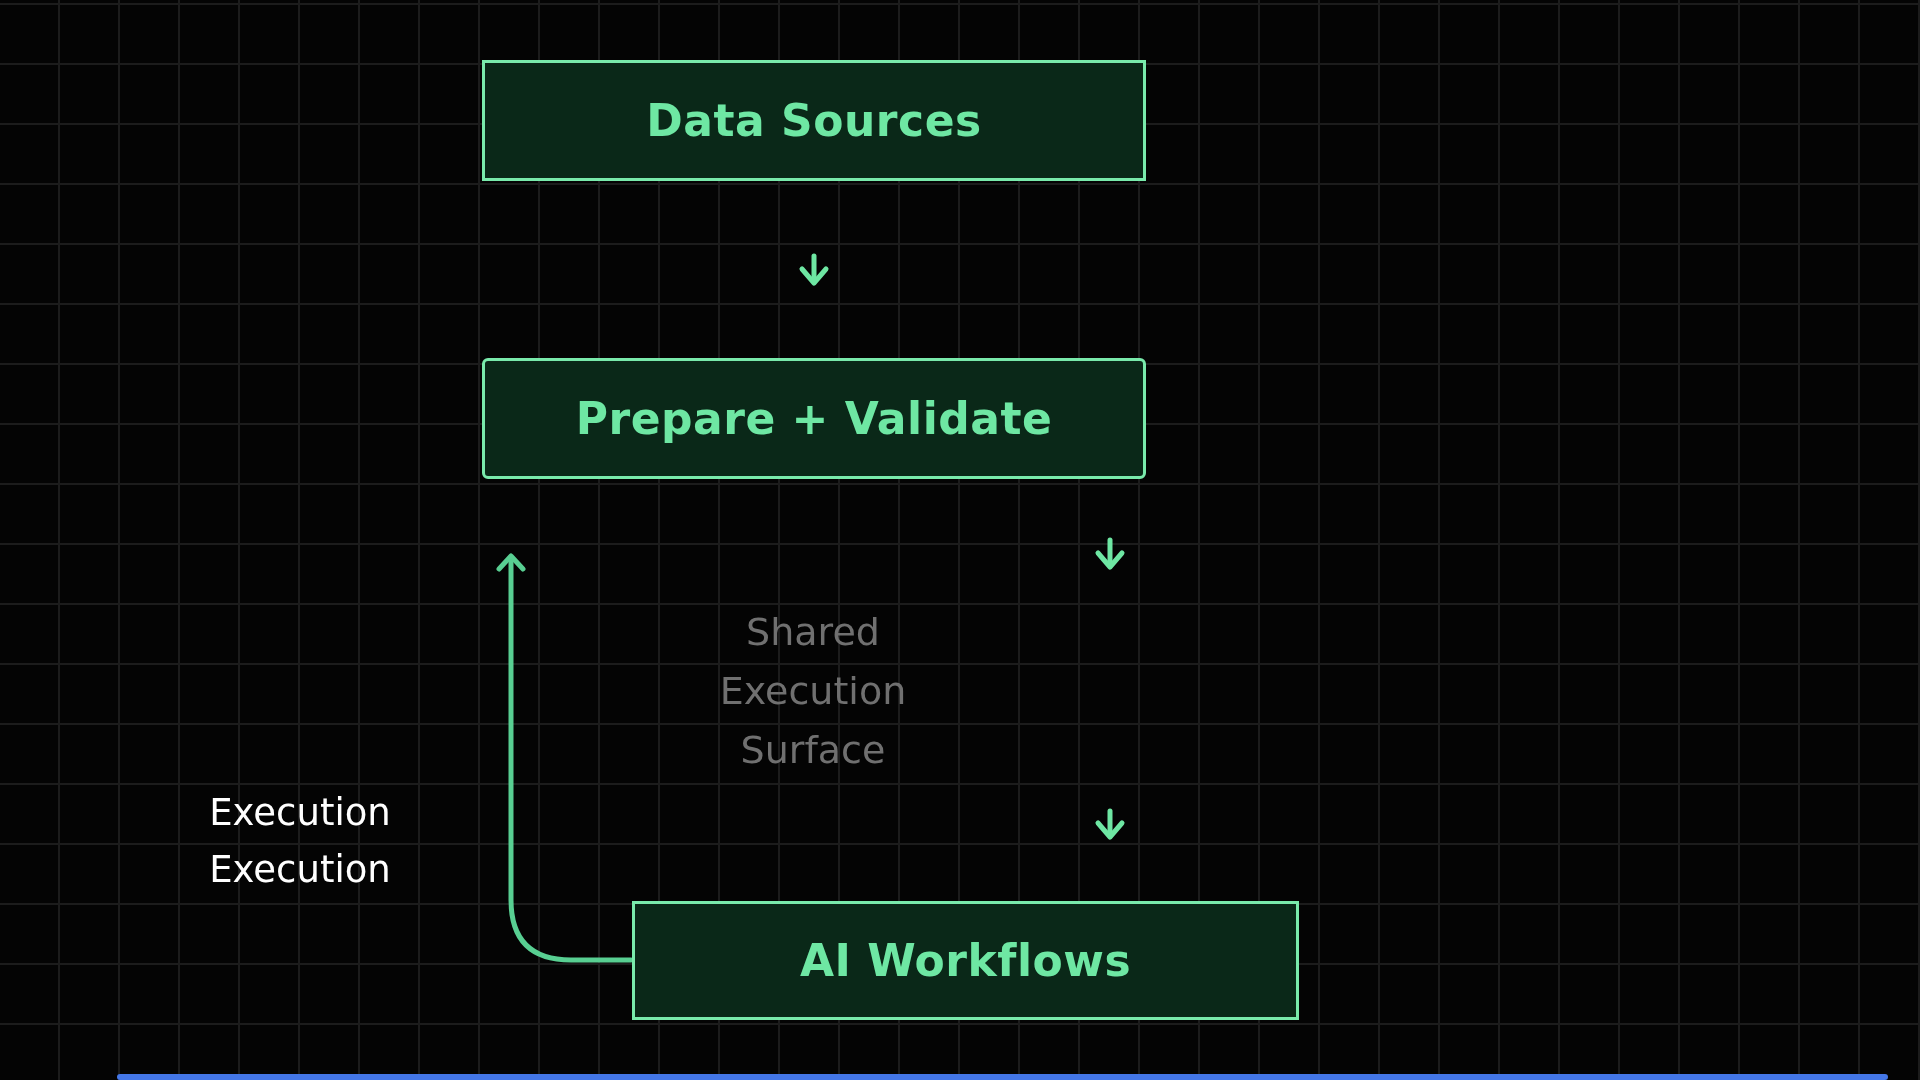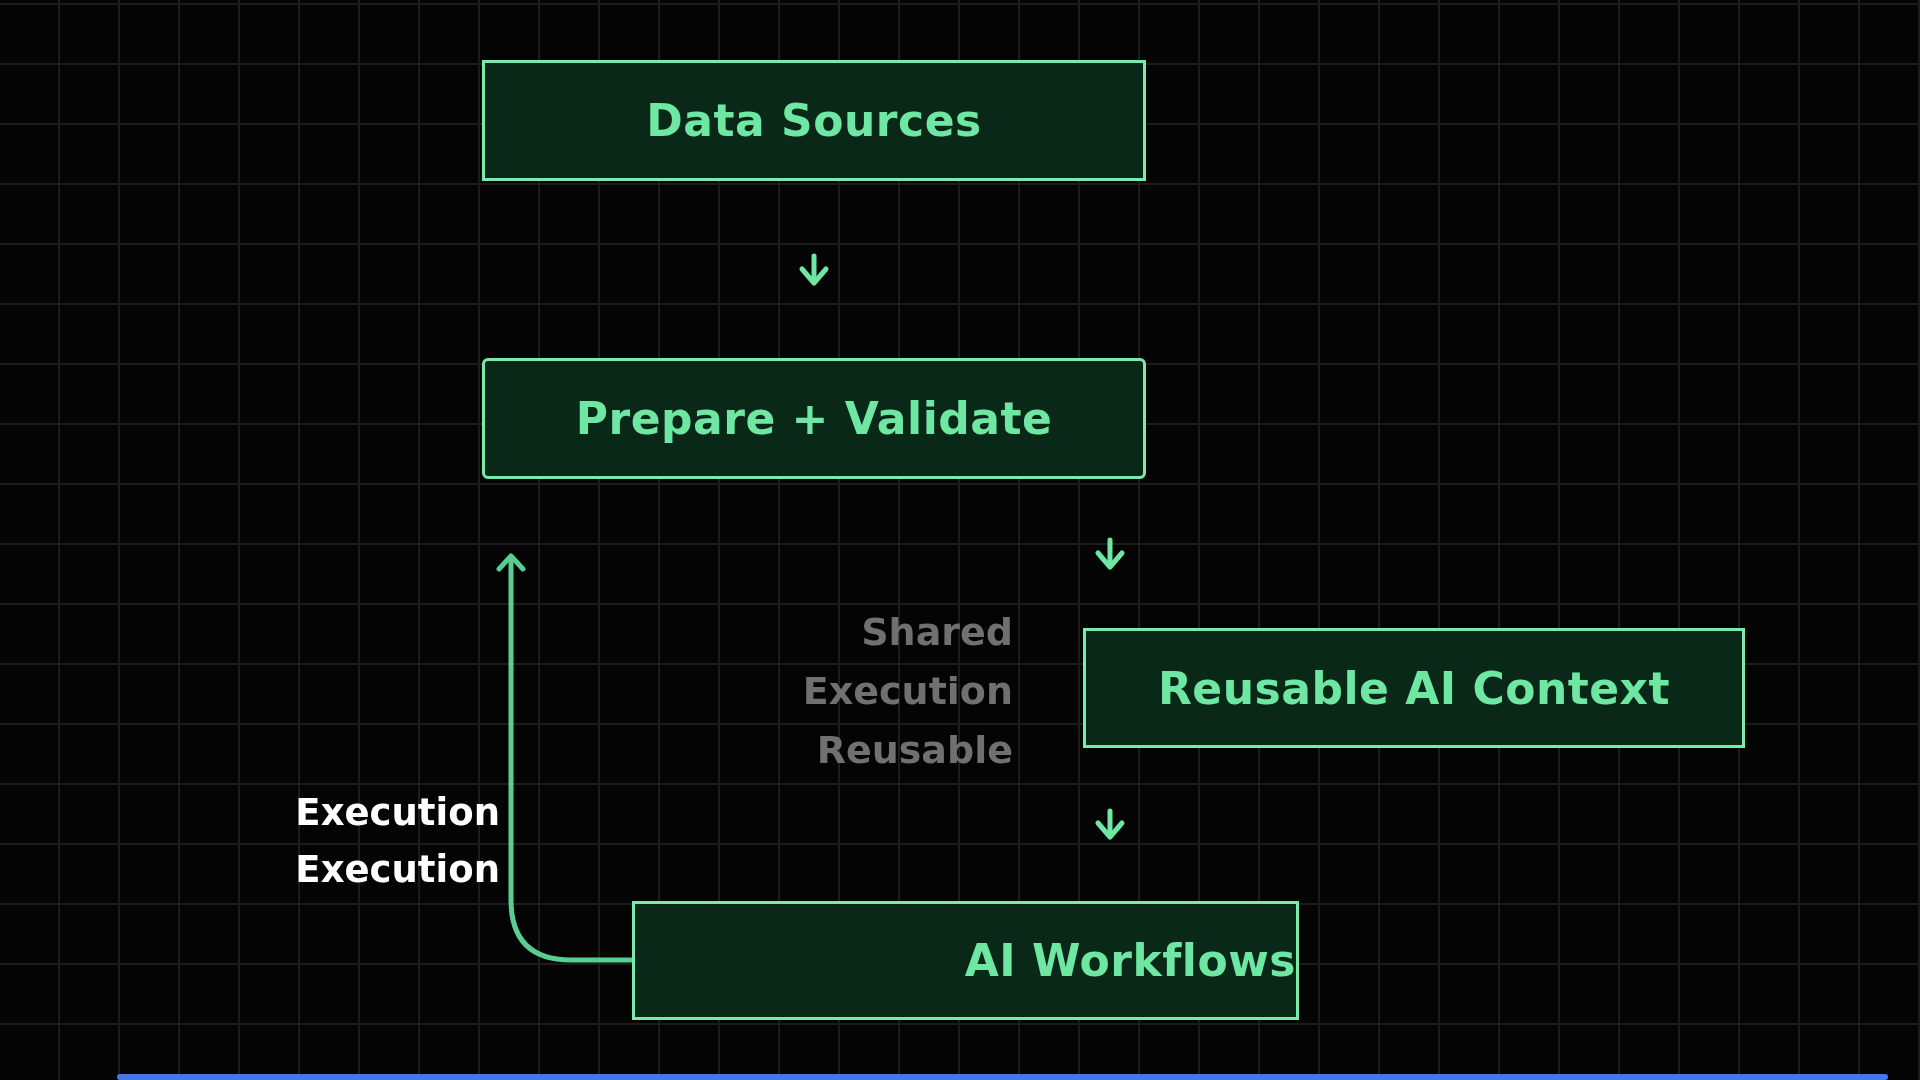--- a/index.html
+++ b/index.html
@@ -39,8 +39,8 @@
 
   .caption {
     position: absolute;
-    text-align: right;
-    font-weight: bold;
+    text-align: center;
+    font-weight: normal;
   }
   .caption-shared {
     left: 613px; top: 603px; width: 400px;

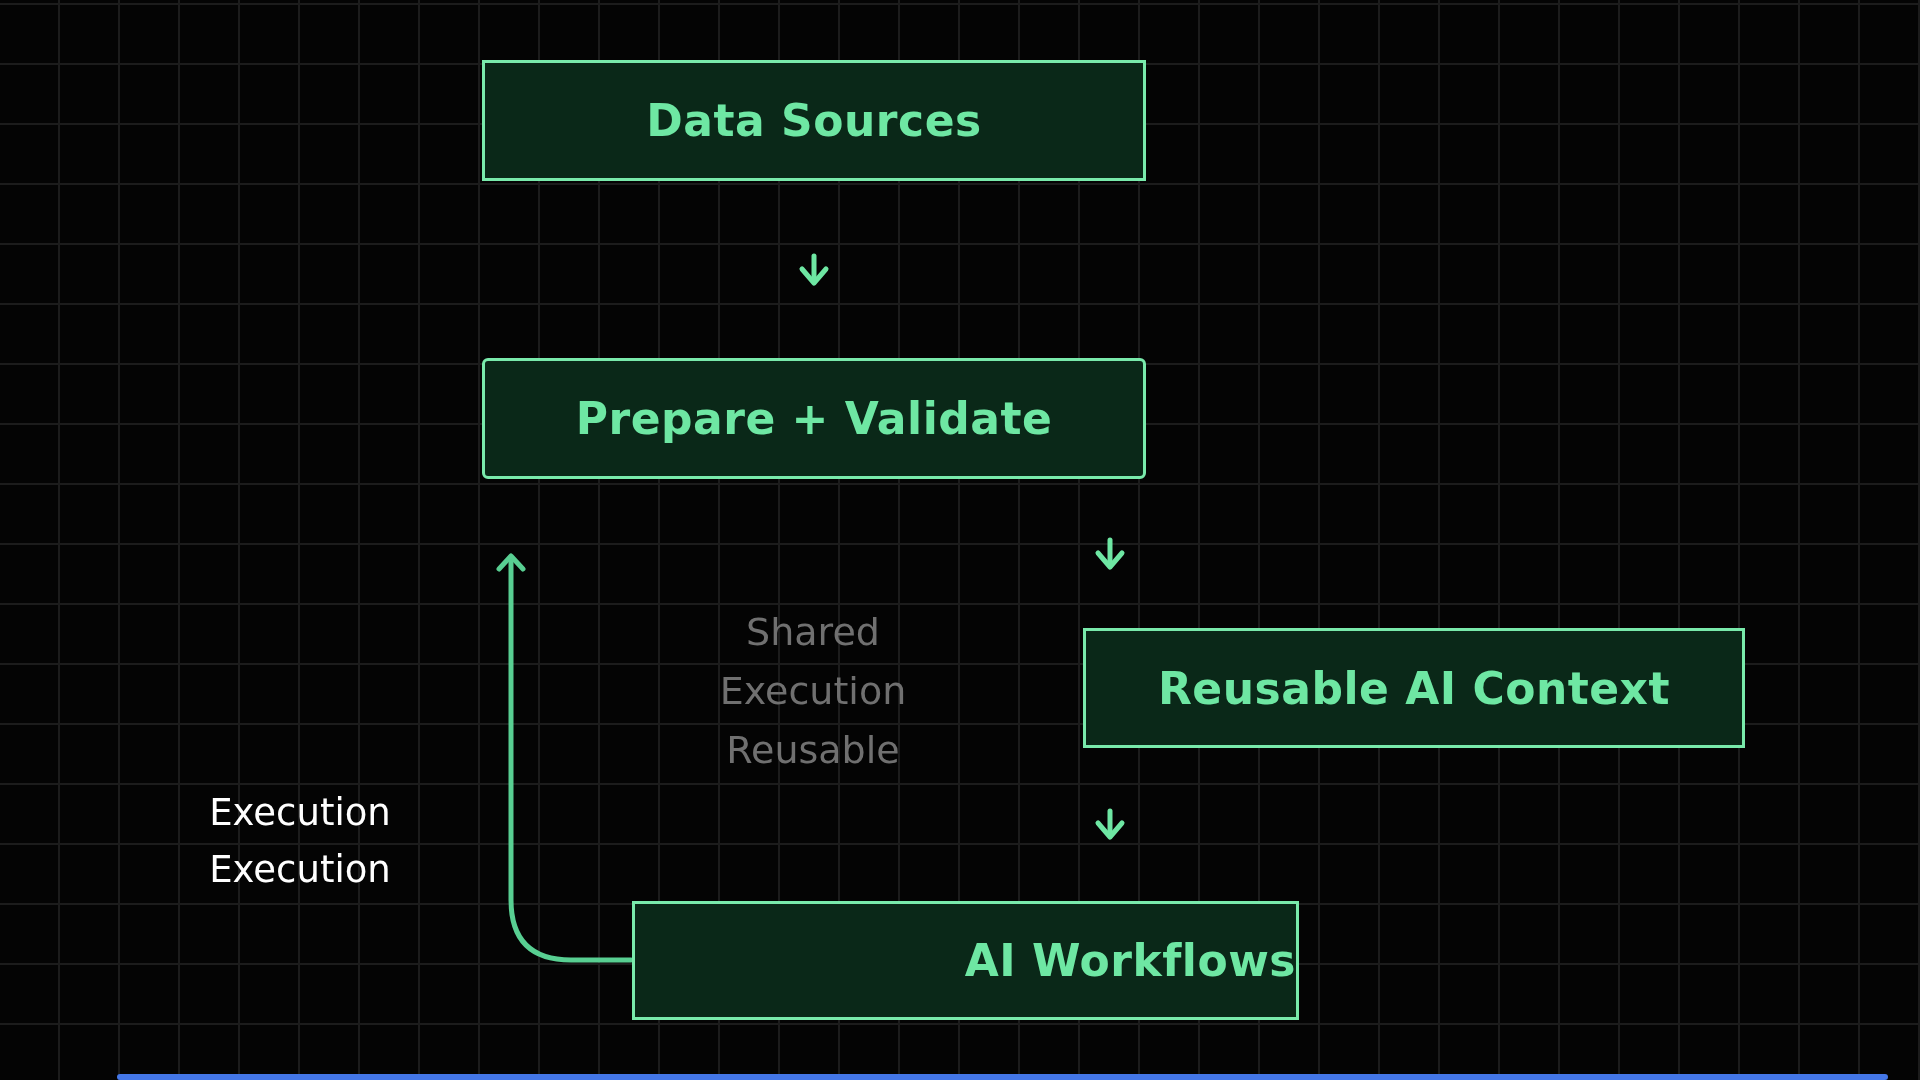--- a/index.html
+++ b/index.html
@@ -96,9 +96,6 @@
     <span>Prepare + Validate</span>
   </div>
 
-  <div class="node node-reusable-context">
-    <span>Reusable AI Context</span>
-  </div>
 
   <div class="node node-ai-workflows">
     <span>AI Workflows</span>

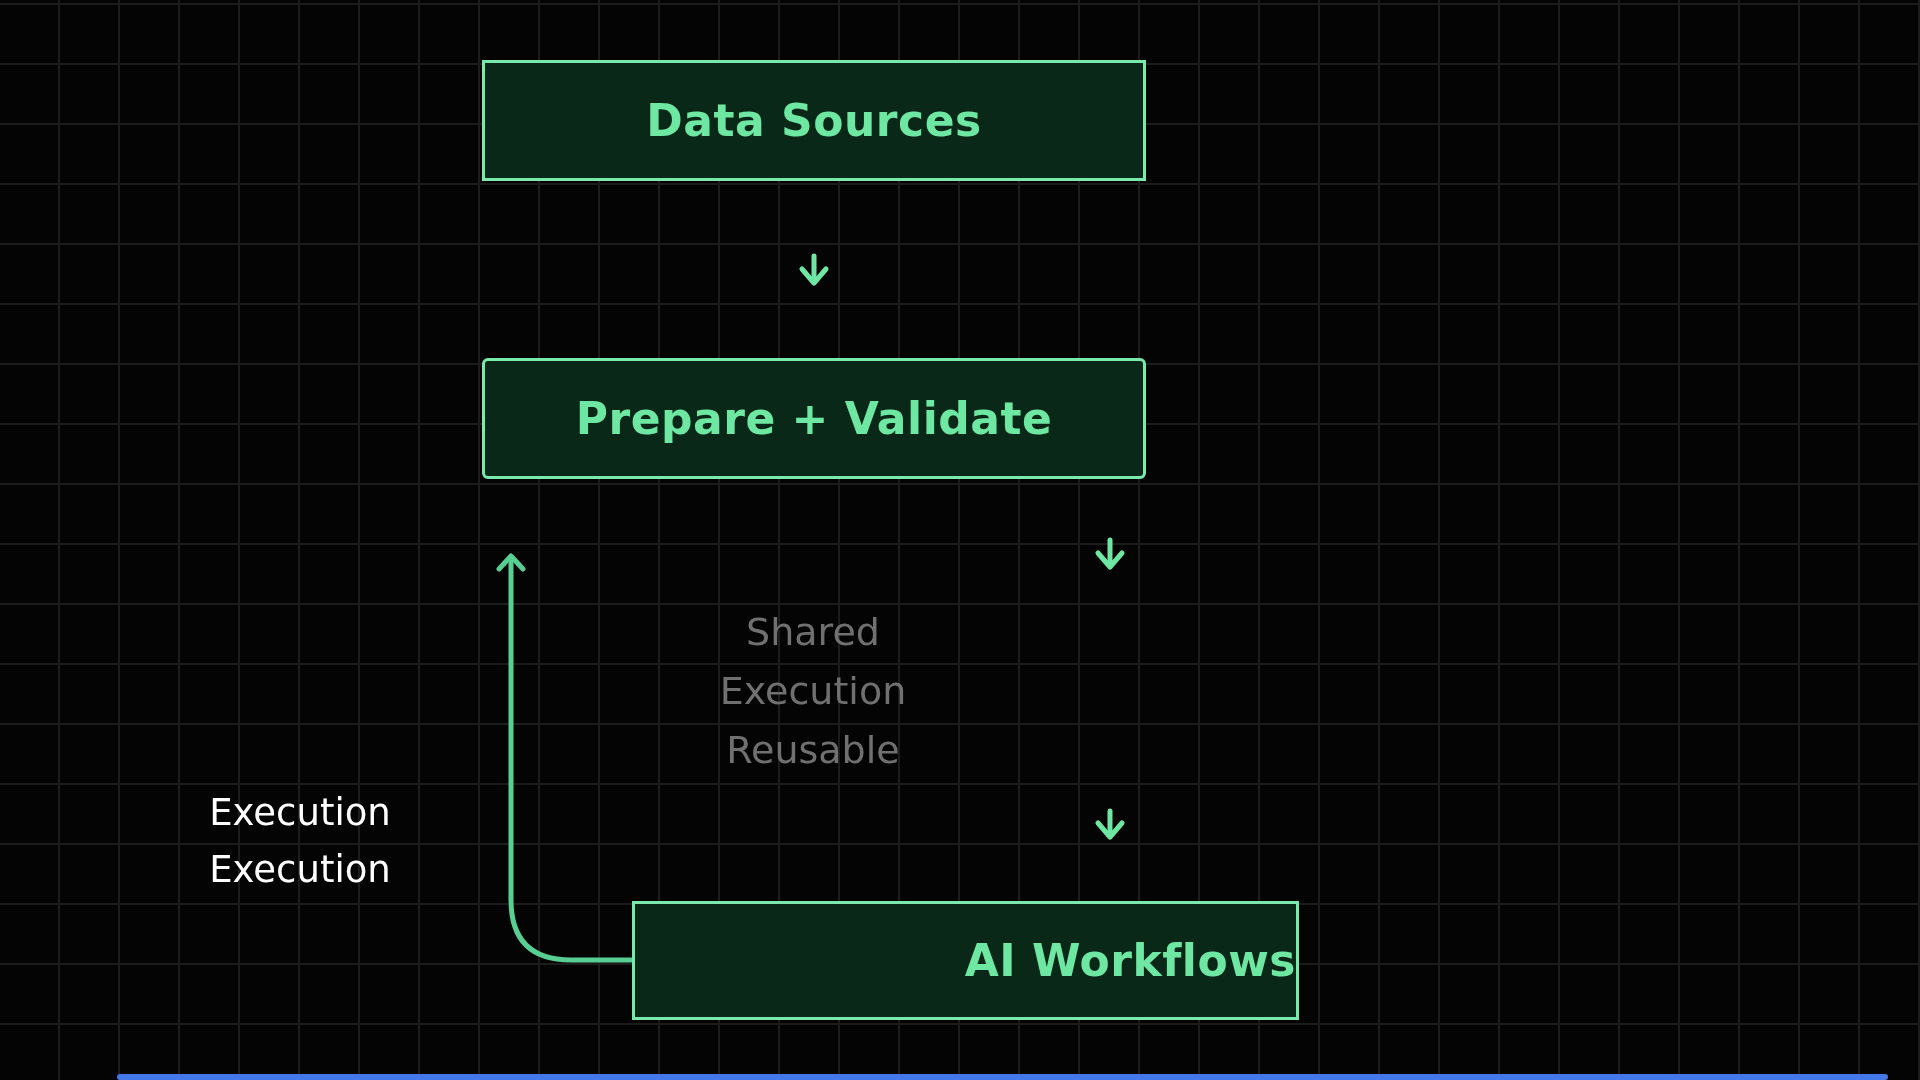--- a/index.html
+++ b/index.html
@@ -104,7 +104,7 @@
   <div class="caption caption-shared">
     <div>Shared</div>
     <div>Execution</div>
-    <div>Reusable</div>
+    <div>Surface</div>
   </div>
 
   <div class="caption caption-continuous">

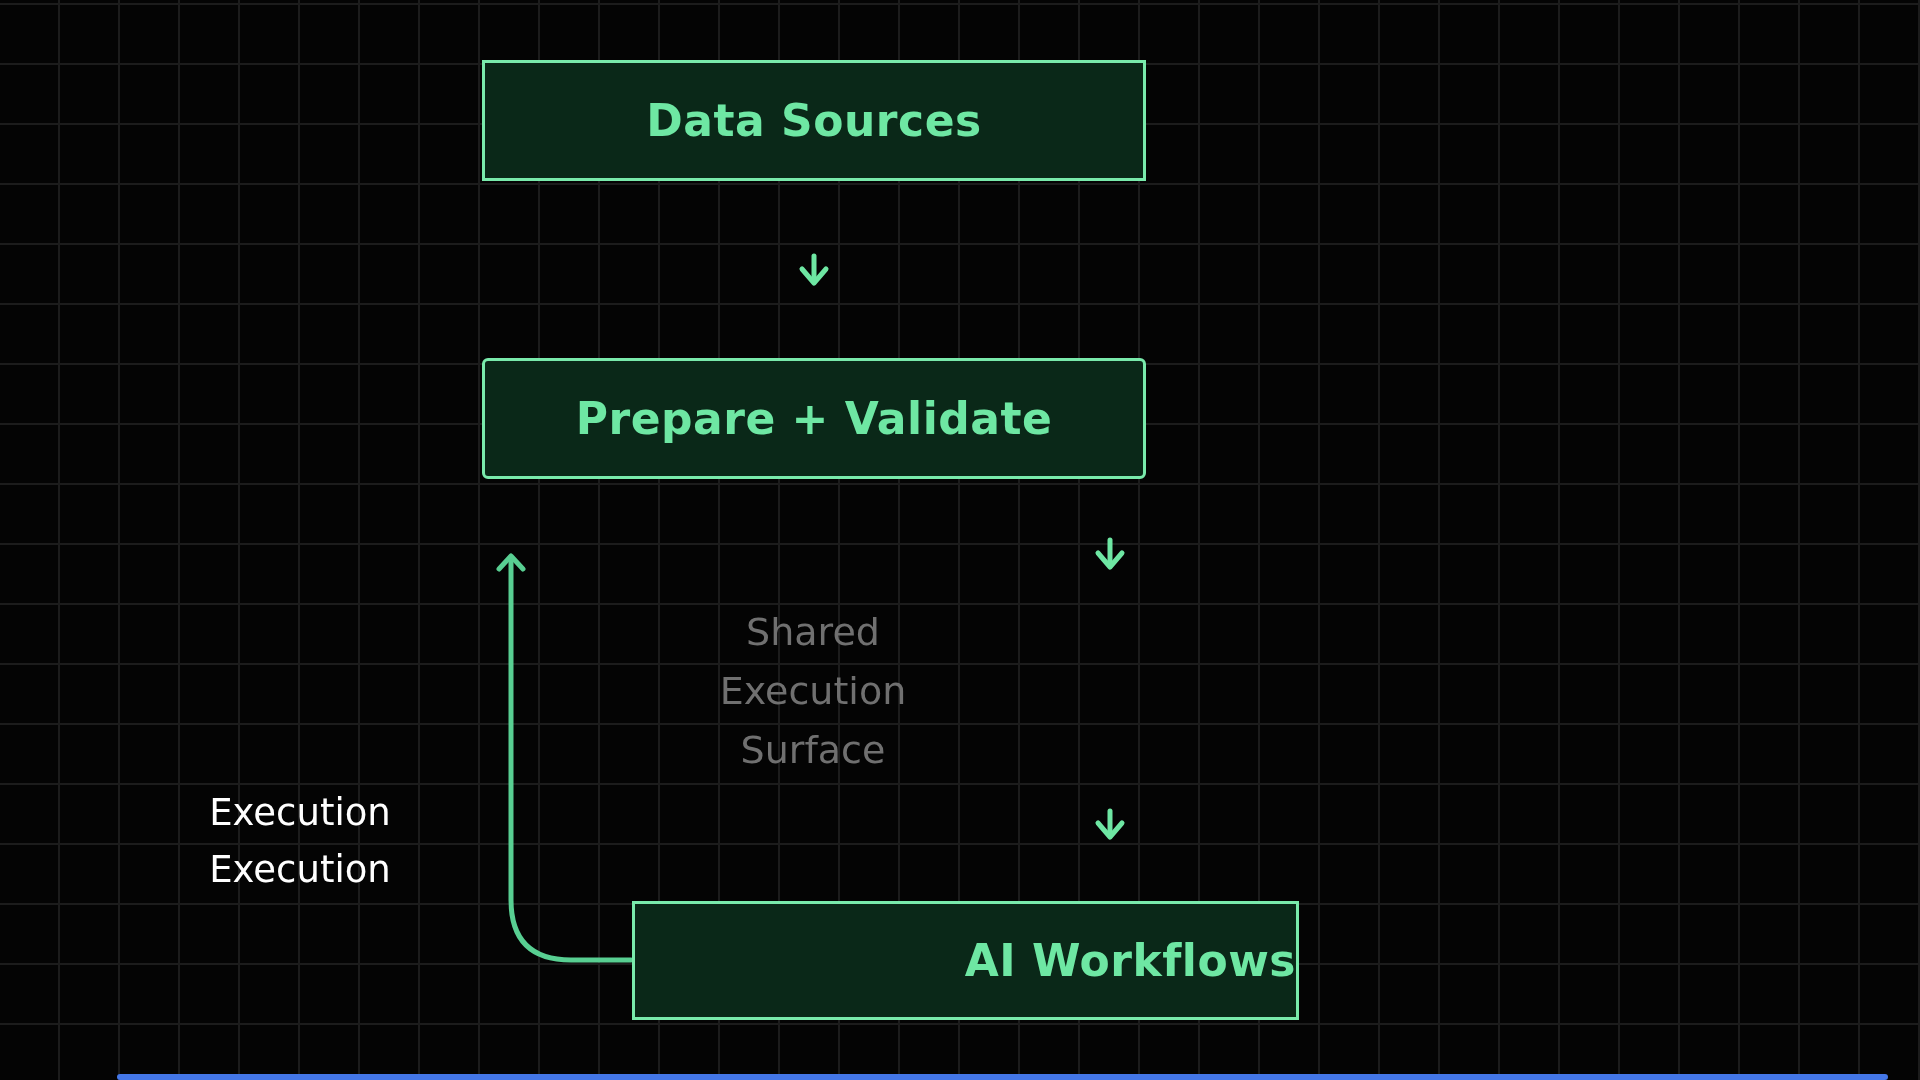--- a/index.html
+++ b/index.html
@@ -28,7 +28,7 @@
   .node-data-sources     { left: 482px;  top: 60px;  width: 664px; height: 121px; }
   .node-prepare-validate { left: 482px;  top: 358px; width: 664px; height: 121px; border-radius: 6px; }
   .node-reusable-context { left: 1083px; top: 628px; width: 662px; height: 120px; }
-  .node-ai-workflows     { left: 632px;  top: 901px; width: 667px; height: 119px; justify-content: flex-end; }
+  .node-ai-workflows     { left: 632px;  top: 901px; width: 667px; height: 119px; }
 
   .overlay {
     position: absolute; left: 0; top: 0;

